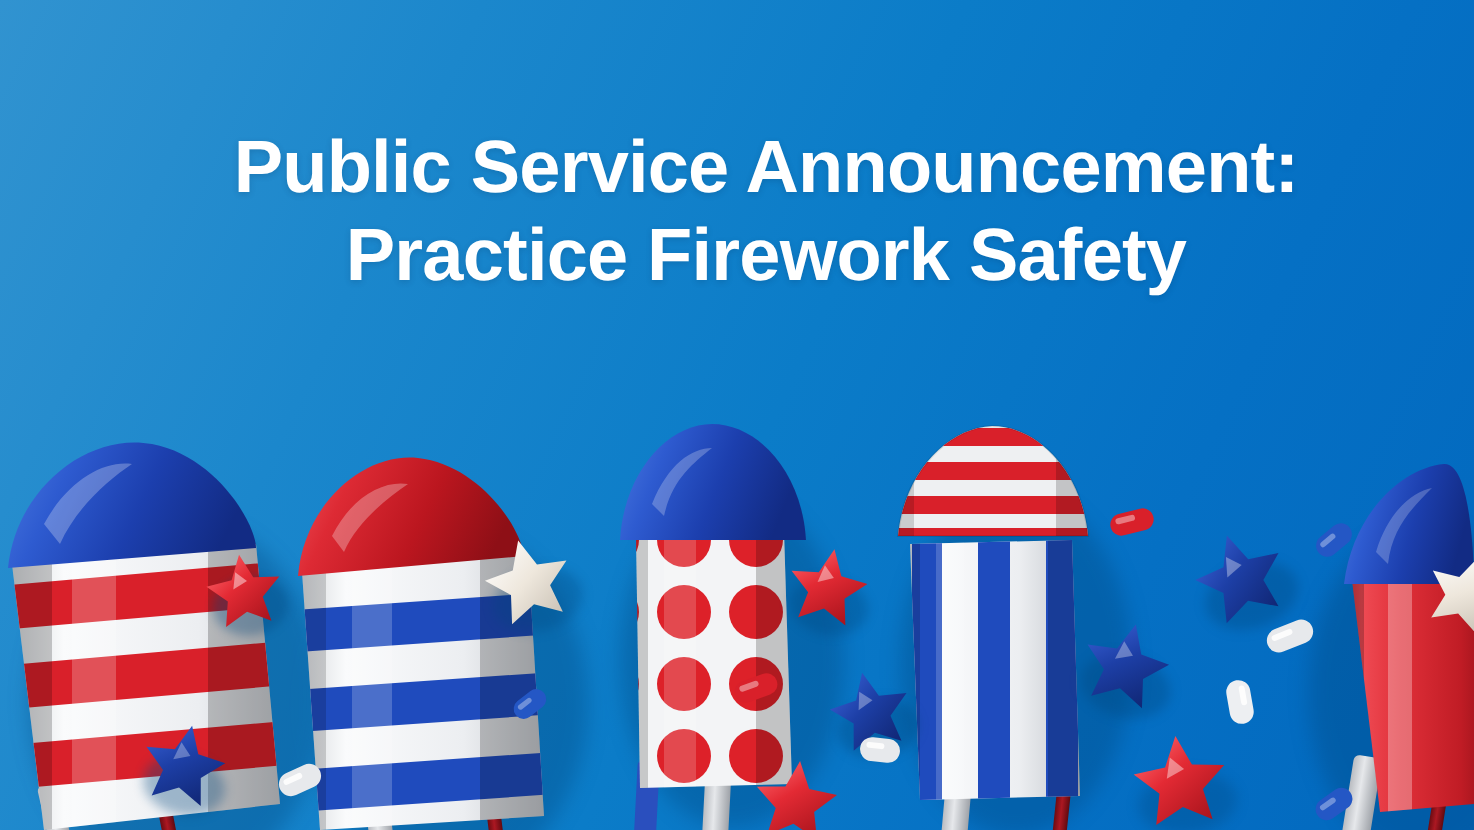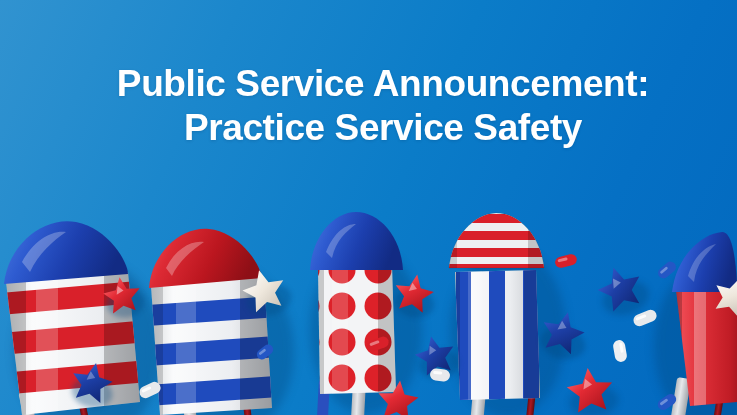--- a/index.html
+++ b/index.html
@@ -334,7 +334,7 @@
 
   <div id="title-block">
     <span class="title-line">Public Service Announcement:</span>
-    <span class="title-line">Practice Service Safety</span>
+    <span class="title-line">Practice Firework Safety</span>
   </div>
 
 </div>

